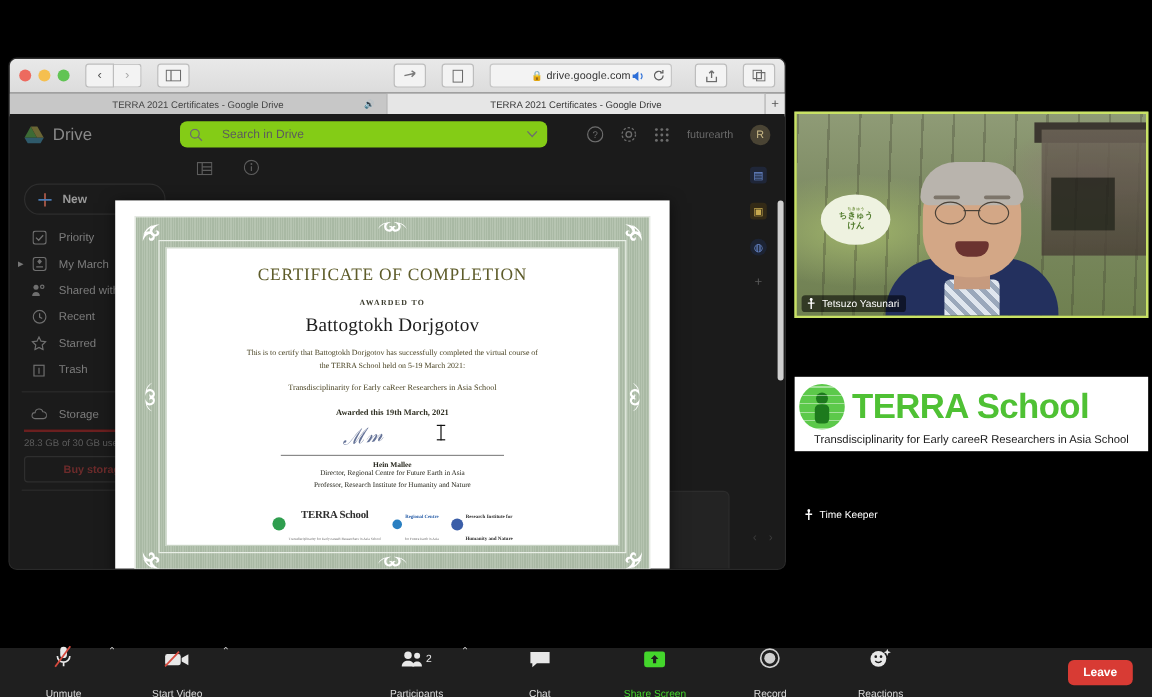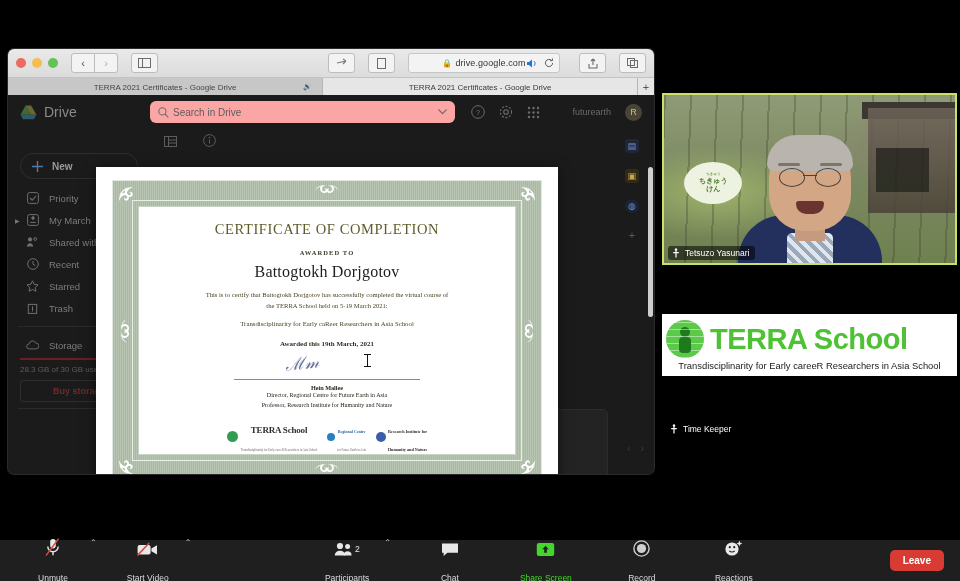--- a/index.html
+++ b/index.html
@@ -66,8 +66,8 @@
   .drive-logo{width:142px;display:flex;align-items:center;gap:7px;padding-left:12px;box-sizing:border-box;}
   .drive-logo-txt{color:#8a8a8a;font-size:14px;}
   .drive-search{
-    flex:1;height:22px;background:#fca5a5;border-radius:6px;margin-right:16px;
-    display:flex;align-items:center;padding:0 8px;gap:4px;max-width:290px;
+    flex:1;height:22px;background:#84cc16;border-radius:6px;margin-right:16px;
+    display:flex;align-items:center;padding:0 8px;gap:16px;max-width:290px;
   }
   .drive-search .ph{font-size:10px;color:#5c5c5c;flex:1;}
   .drive-hdr-icons{display:flex;align-items:center;gap:14px;margin-left:auto;padding-right:12px;}

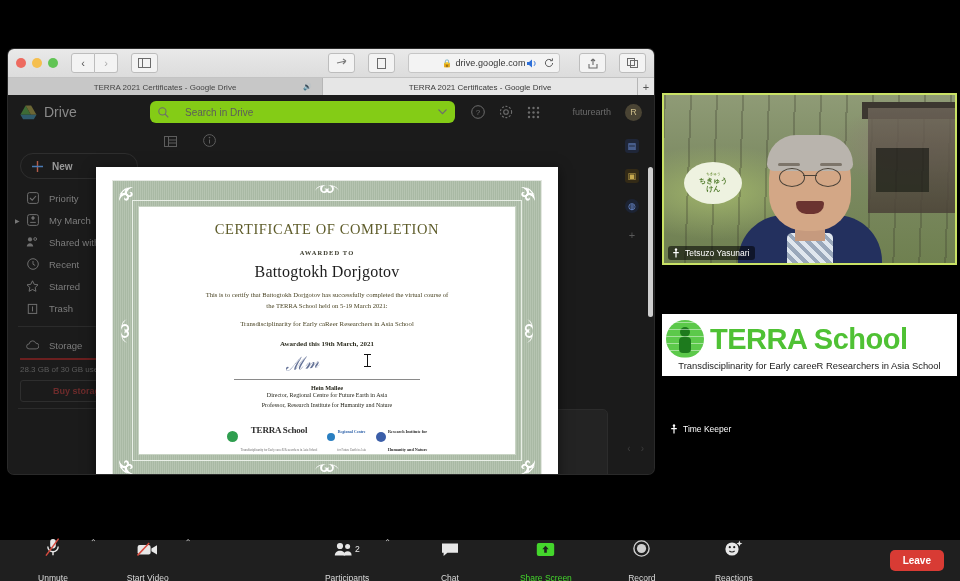--- a/index.html
+++ b/index.html
@@ -72,7 +72,7 @@
   .drive-search .ph{font-size:10px;color:#5c5c5c;flex:1;}
   .drive-hdr-icons{display:flex;align-items:center;gap:14px;margin-left:auto;padding-right:12px;}
   .hdr-ico{color:#6d6d6d;display:flex;align-items:center;}
-  .drive-user{font-size:9px;color:#6a6a6a;margin-left:18px;}
+  .drive-user{font-size:9px;color:#6a6a6a;}
   .avatar{width:17px;height:17px;border-radius:50%;background:#4a4434;color:#cdbd8a;
     font-size:9px;display:flex;align-items:center;justify-content:center;}
 

